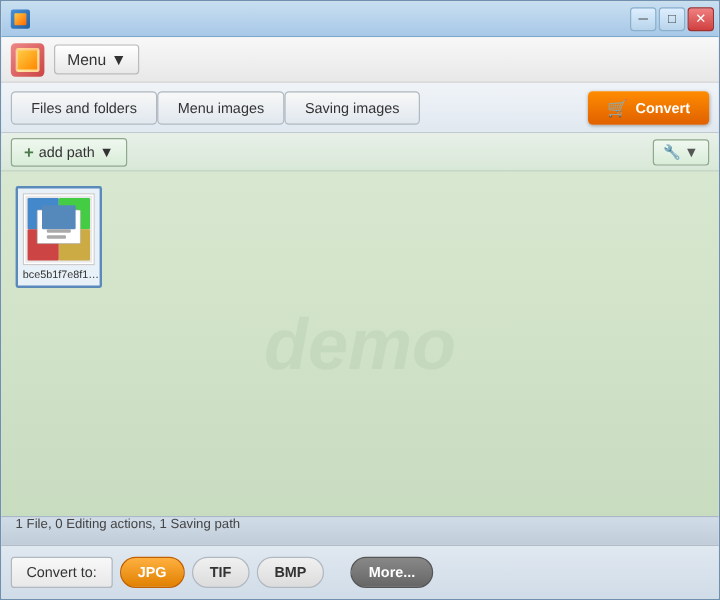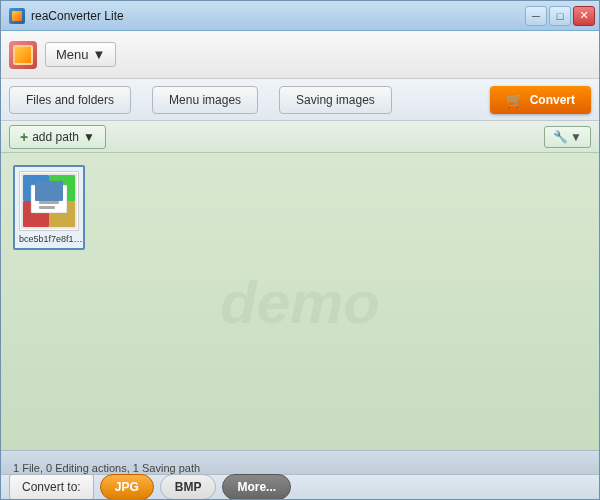--- a/index.html
+++ b/index.html
@@ -313,7 +313,6 @@
       <div class="title-icon">
         <div style="width:10px;height:10px;background:linear-gradient(135deg,#ffcc44,#ff6600);border-radius:1px;"></div>
       </div>
-      <span class="title-text">reaConverter Lite</span>
     </div>
     <div class="title-controls">
       <div class="title-btn">─</div>

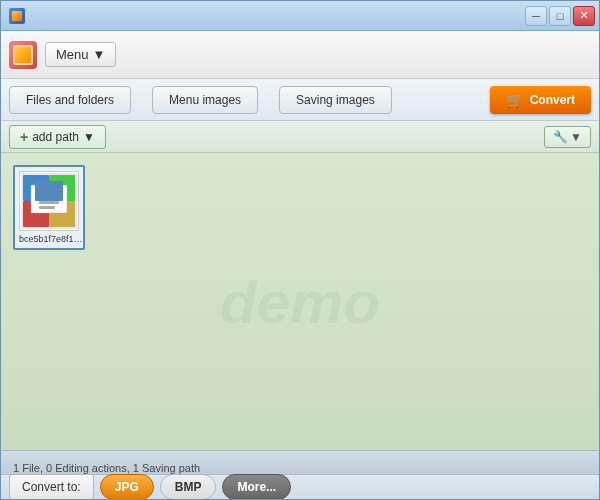--- a/index.html
+++ b/index.html
@@ -69,7 +69,7 @@
     
     .menu-bar {
       background: linear-gradient(to bottom, #f8f8f8, #e8e8e8);
-      height: 48px;
+      height: 38px;
       display: flex;
       align-items: center;
       padding: 0 8px;

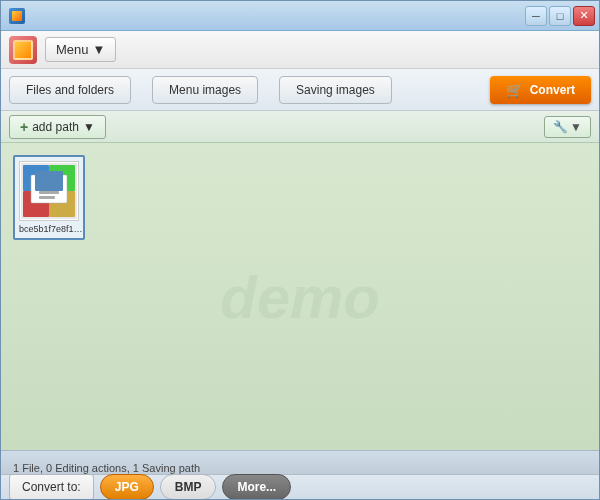--- a/index.html
+++ b/index.html
@@ -119,7 +119,7 @@
     }
     .toolbar-left {
       display: flex;
-      gap: 21px;
+      gap: 0;
     }
     .tab-btn {
       padding: 6px 16px;

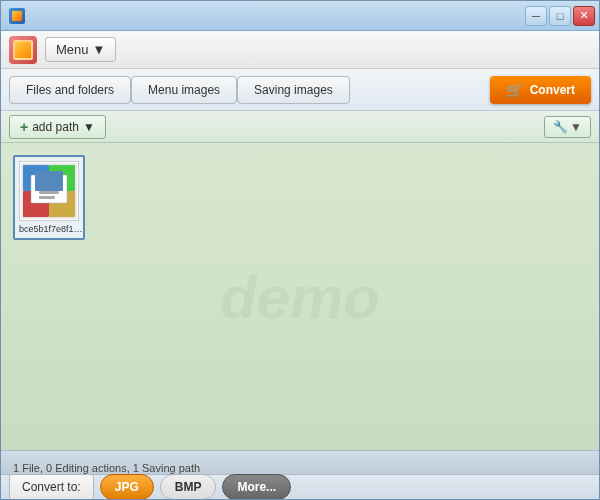--- a/index.html
+++ b/index.html
@@ -235,7 +235,7 @@
       background: linear-gradient(to bottom, #d0dce8, #c0ccd8);
       height: 24px;
       display: flex;
-      align-items: flex-end;
+      align-items: flex-start;
       padding: 0 12px;
       border-top: 1px solid #a8b8c8;
       font-size: 11px;

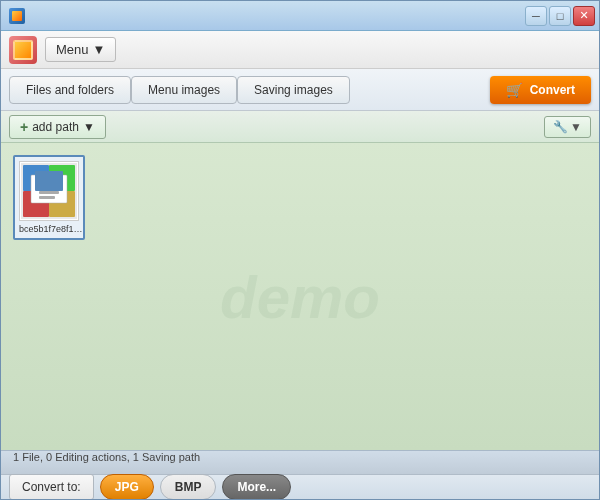--- a/index.html
+++ b/index.html
@@ -245,7 +245,7 @@
     
     .convert-bar {
       background: linear-gradient(to bottom, #e0e8f0, #d0dce8);
-      height: 25px;
+      height: 45px;
       display: flex;
       align-items: center;
       padding: 0 8px;

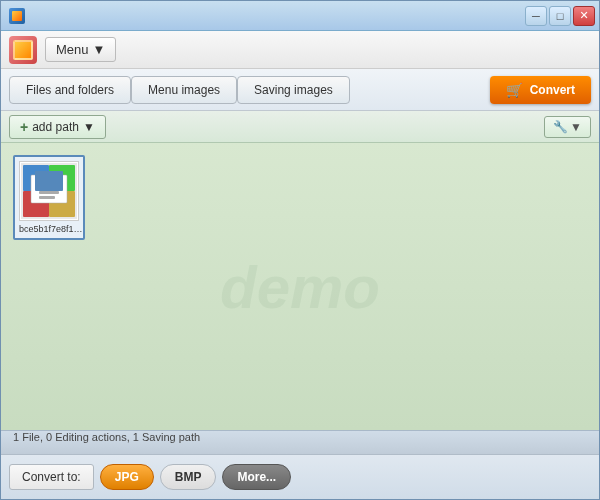--- a/index.html
+++ b/index.html
@@ -386,6 +386,7 @@
   <div class="convert-bar">
     <span class="convert-label">Convert to:</span>
     <button class="format-btn active">JPG</button>
+    <button class="format-btn">TIF</button>
     <button class="format-btn">BMP</button>
     <button class="format-btn dark">More...</button>
   </div>

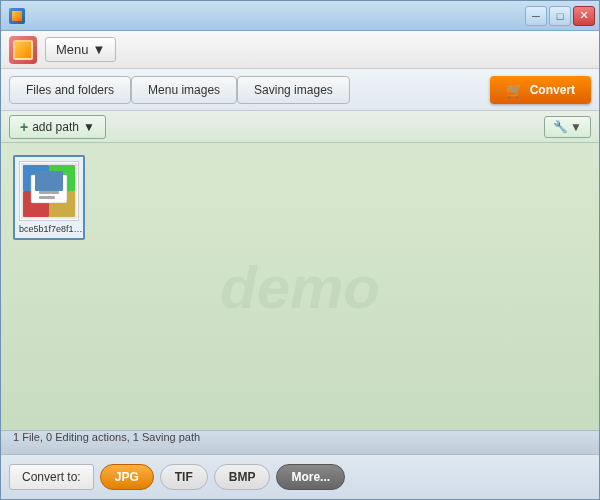--- a/index.html
+++ b/index.html
@@ -279,6 +279,7 @@
       background: linear-gradient(to bottom, #888, #666);
       border-color: #555;
       color: white;
+      margin-left: 16px;
     }
 
     

